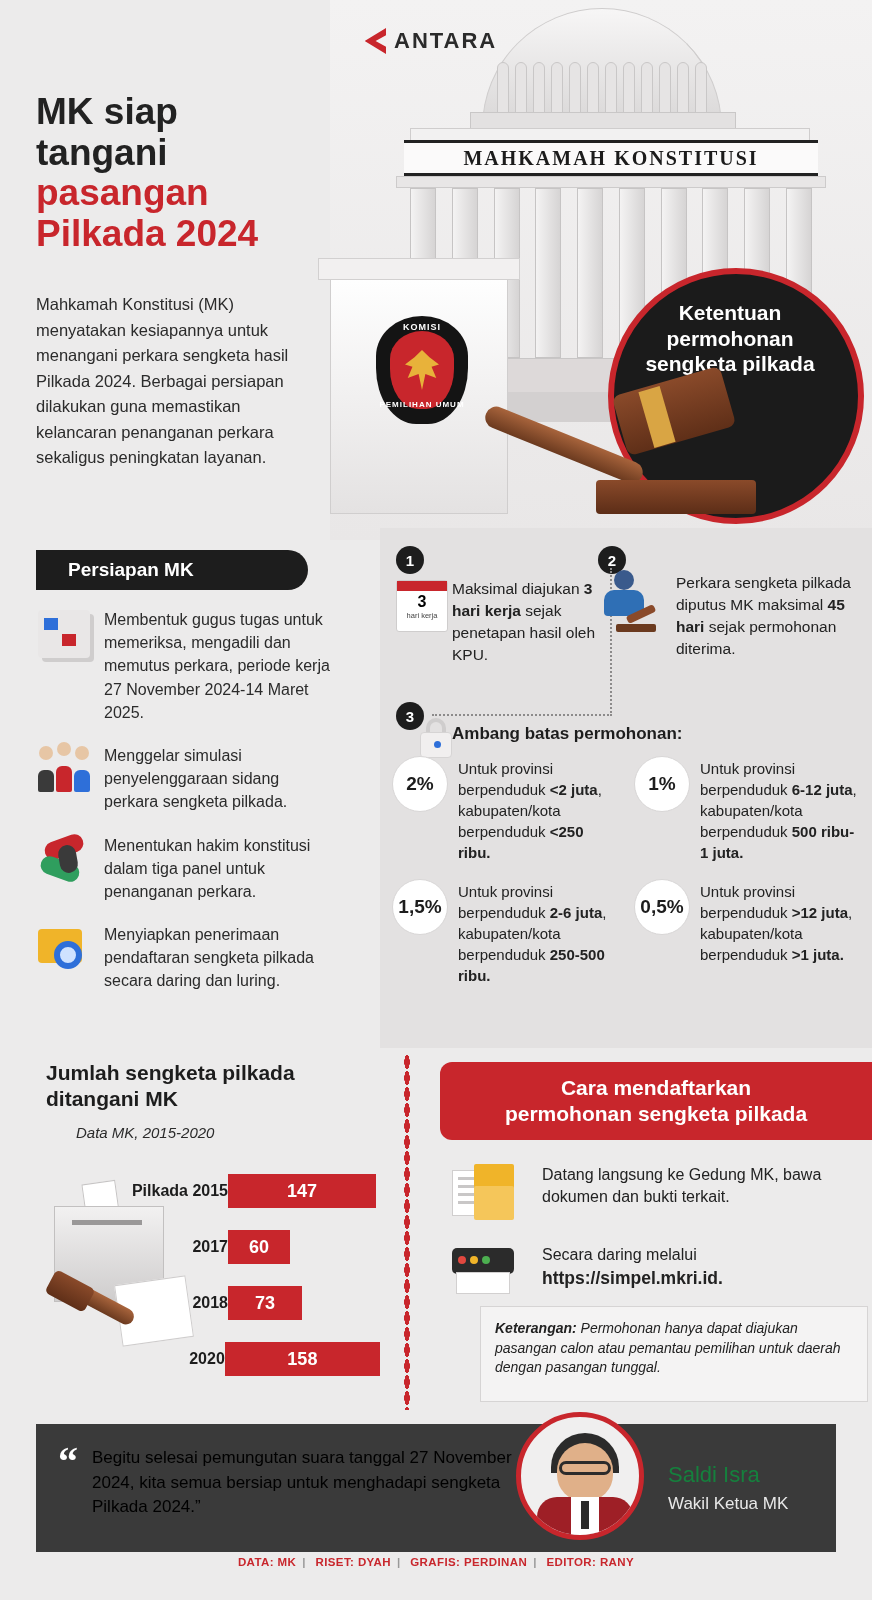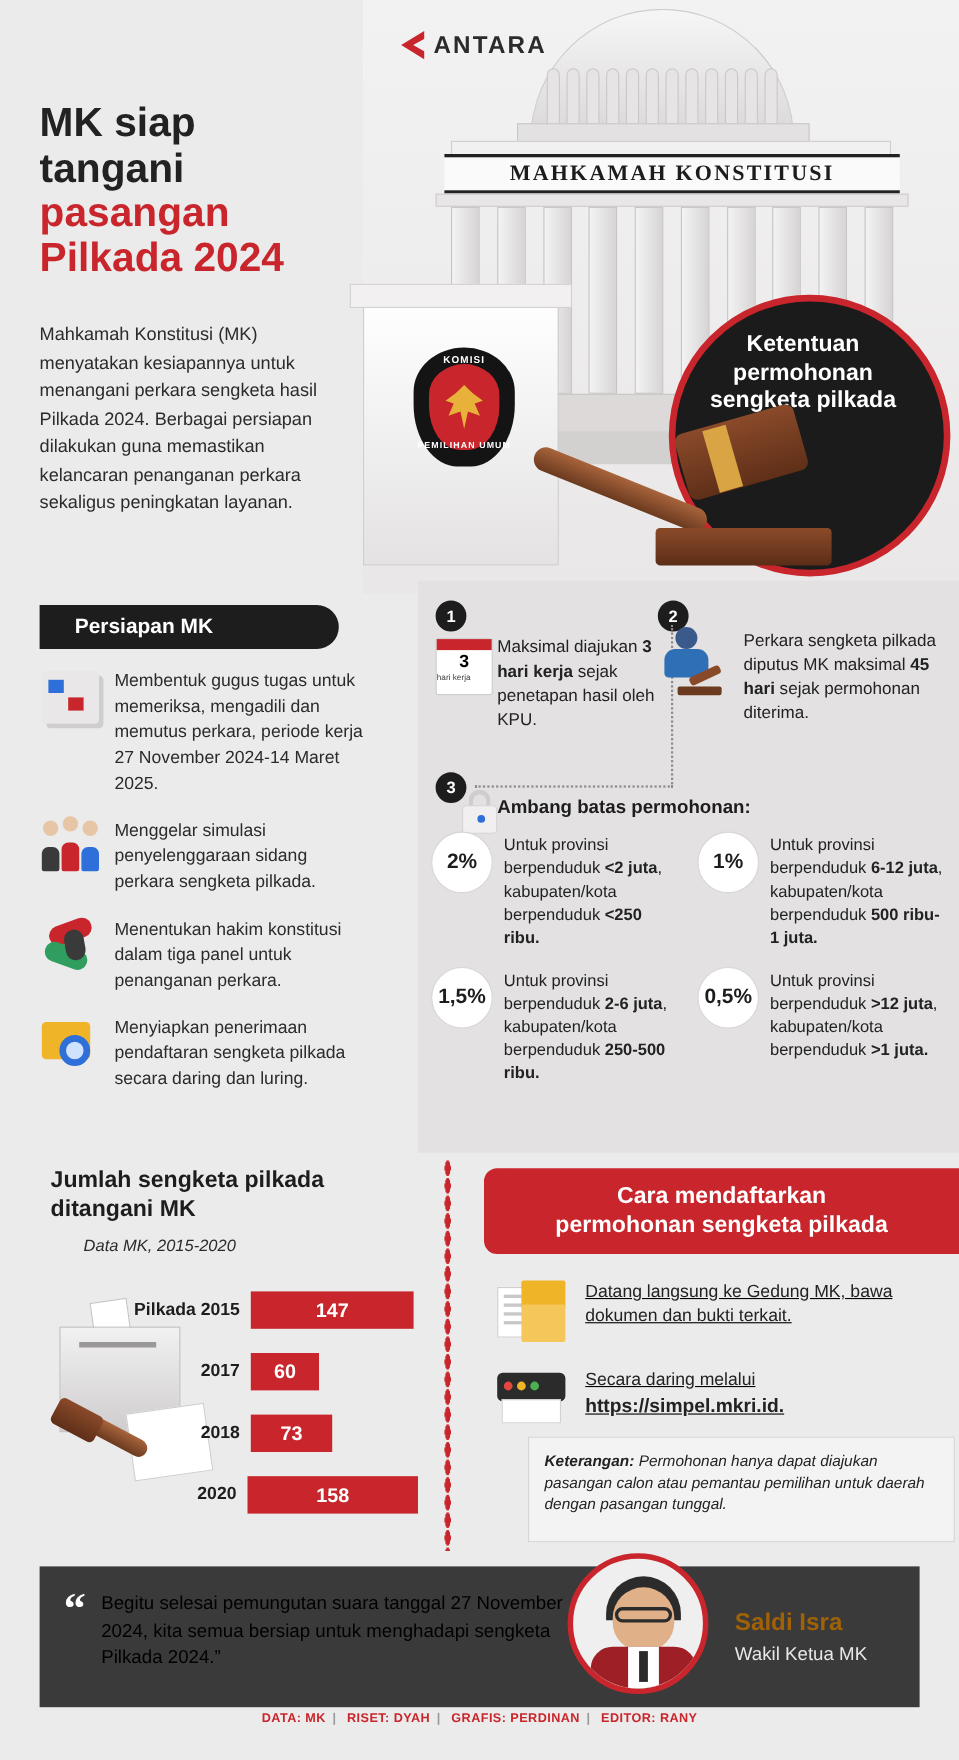--- a/index.html
+++ b/index.html
@@ -152,7 +152,7 @@
   .cal3 { position:absolute; left:396px; top:580px; width:52px; height:52px; background:#fff; border:1px solid #cfcdcd; border-radius:3px;}
   .cal3 .top { height:10px; background:#c8262c;}
   .cal3 .num { text-align:center; font-weight:bold; font-size:16px; line-height:1.1; padding-top:2px;}
-  .cal3 .sub { text-align:left; font-size:7.5px; color:#444;}
+  .cal3 .sub { text-align:center; font-size:7.5px; color:#444;}
   .person-gavel { position:absolute; left:596px; top:570px; width:62px; height:66px;}
   .person-gavel .head{position:absolute;left:18px;top:0;width:20px;height:20px;border-radius:50%;background:#3a5a8c;}
   .person-gavel .body{position:absolute;left:8px;top:20px;width:40px;height:26px;border-radius:10px 10px 4px 4px;background:#2f6fb5;}

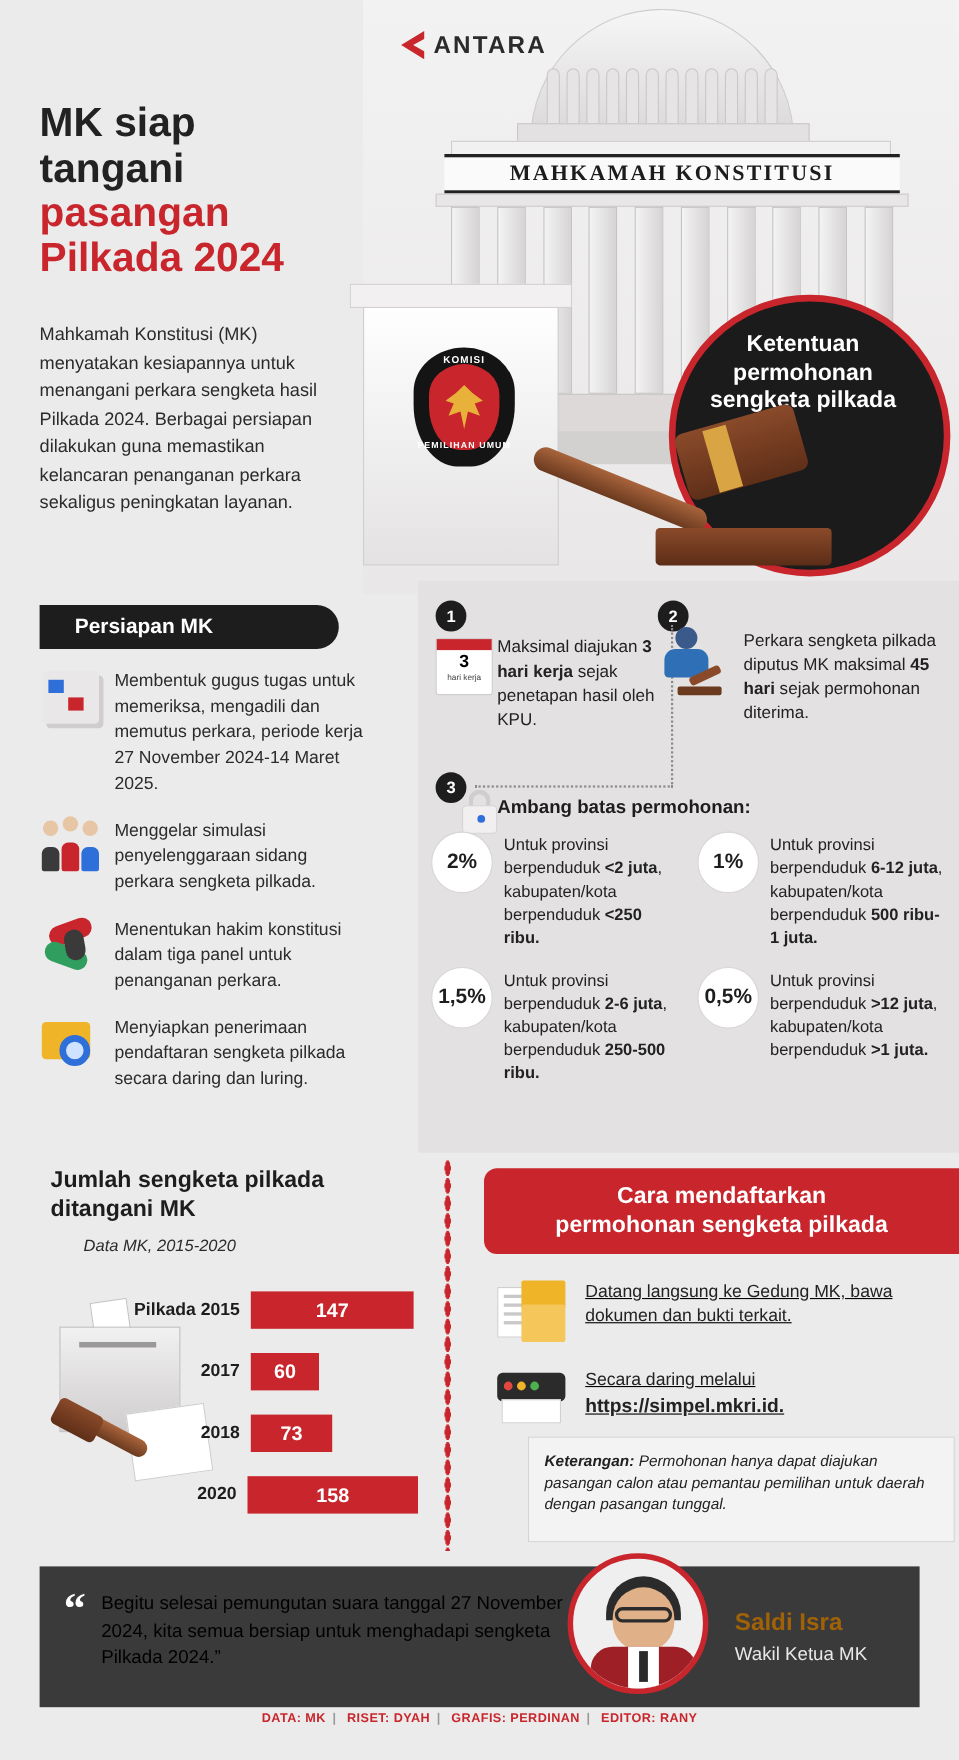--- a/index.html
+++ b/index.html
@@ -202,7 +202,7 @@
     border-radius: 12px 0 0 12px; color:#fff; display:flex; align-items:center; justify-content:center;
     text-align:center; font-weight:bold; font-size:21px; line-height:1.25;
   }
-  .reg-item { position:absolute; display:flex; gap:18px; width:380px;text-decoration:underline; }
+  .reg-item { position:absolute; display:flex; gap:28px; width:380px; }
   .reg-text { font-size:16px; line-height:1.4; color:#222;}
   .reg-text b { font-weight:bold; font-size:17.5px;}
   .ic-docs { width:62px;min-width:62px;height:60px;position:relative;}

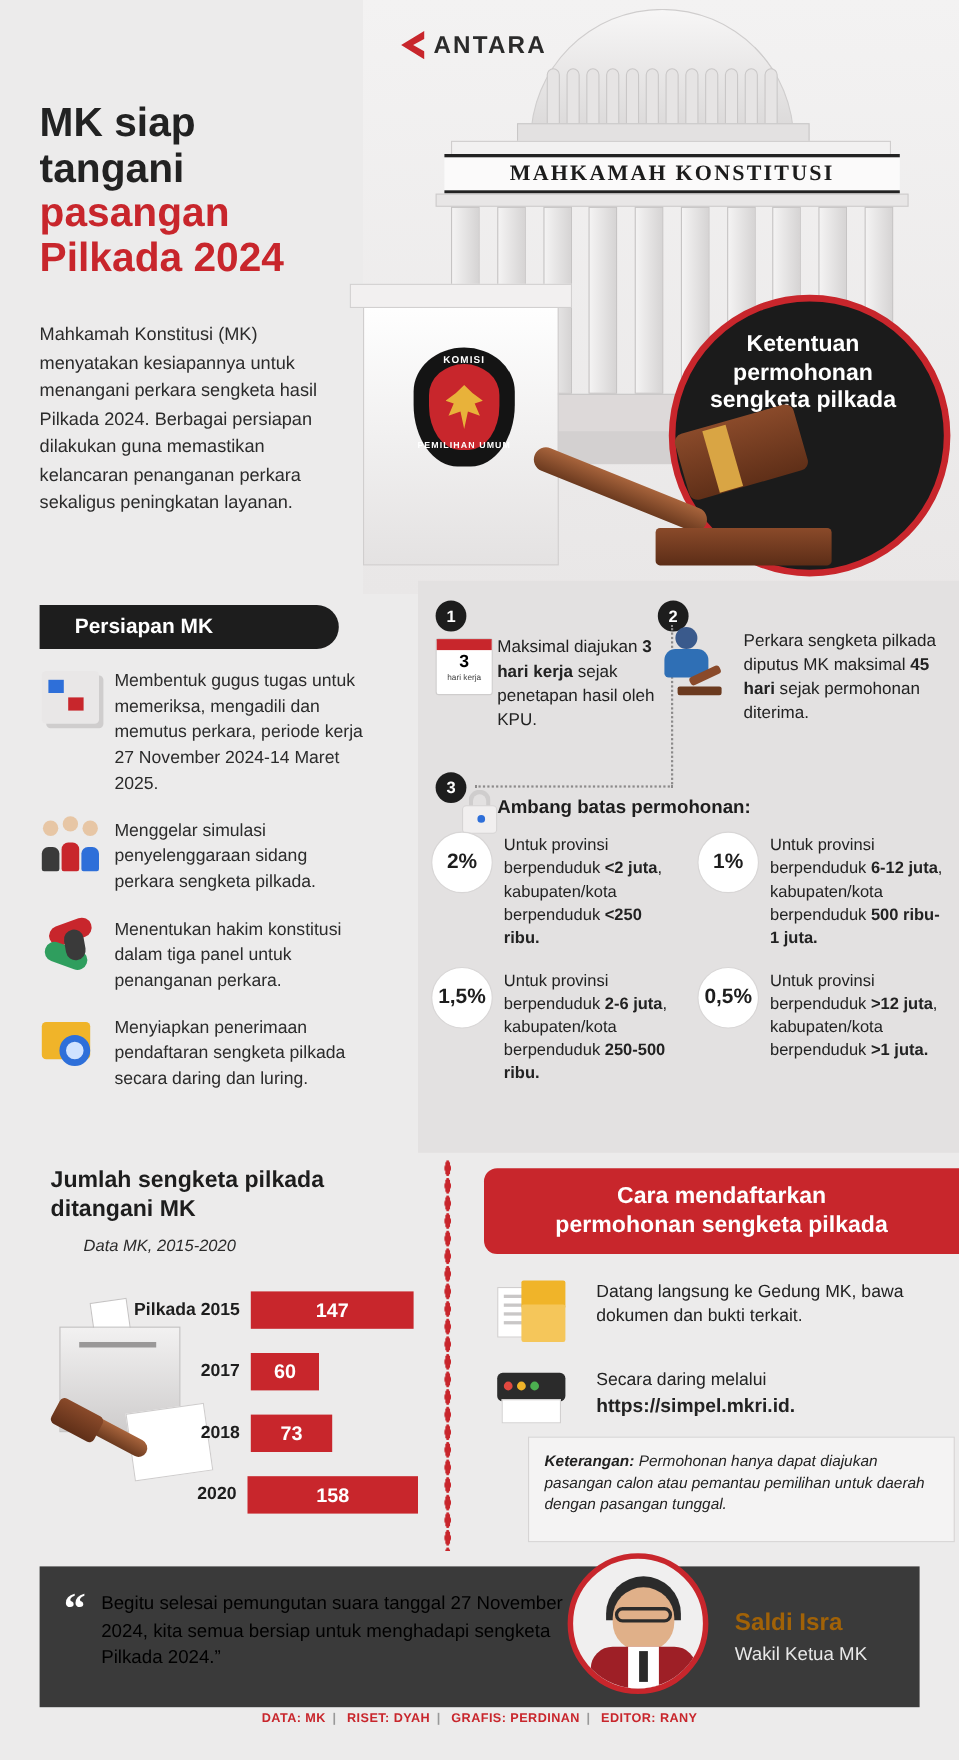--- a/index.html
+++ b/index.html
@@ -188,7 +188,7 @@
 
   .bars { position:absolute; left:120px; top:1174px; width:260px;}
   .bar-row { display:flex; align-items:center; height:34px; margin-bottom:22px; }
-  .bar-label { width:108px; text-align:right; padding-right:10px; font-size:16px; font-weight:bold; color:#1d1d1d;}
+  .bar-label { width:108px; text-align:right; font-size:16px; font-weight:bold; color:#1d1d1d;}
   .bar { height:34px; background:#c8262c; display:flex; align-items:center; justify-content:center; color:#fff; font-weight:bold; font-size:18px;}
 
   

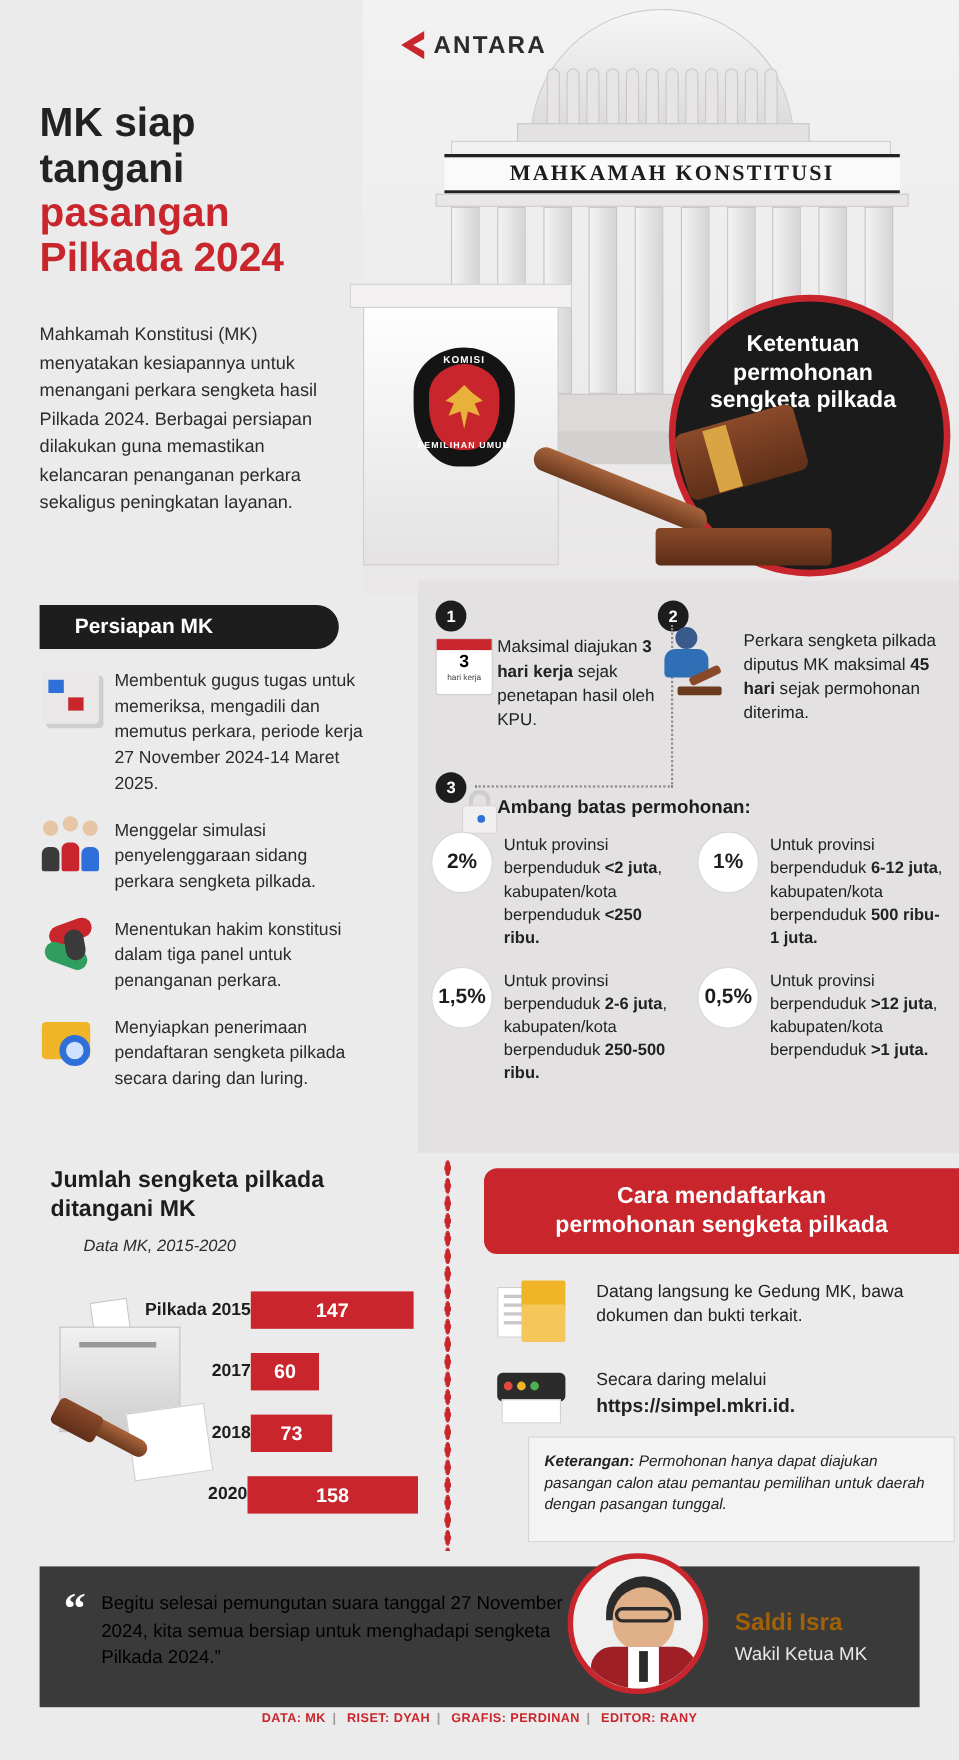--- a/index.html
+++ b/index.html
@@ -236,7 +236,7 @@
   .av-robe{position:absolute;left:16px;top:80px;width:96px;height:48px;background:#9e1f26;border-radius:20px 20px 0 0;}
   .av-shirt{position:absolute;left:50px;top:80px;width:28px;height:40px;background:#fff;}
   .av-tie{position:absolute;left:60px;top:84px;width:8px;height:28px;background:#2b2b2b;}
-  .speaker-name { position:absolute; left:668px; top:1462px; font-size:22px; font-weight:bold; color:#a16207;}
+  .speaker-name { position:absolute; left:668px; top:1462px; font-size:22px; font-weight:normal; color:#15803d;}
   .speaker-role { position:absolute; left:668px; top:1494px; font-size:17px; color:#e8e8e8;}
 
   

